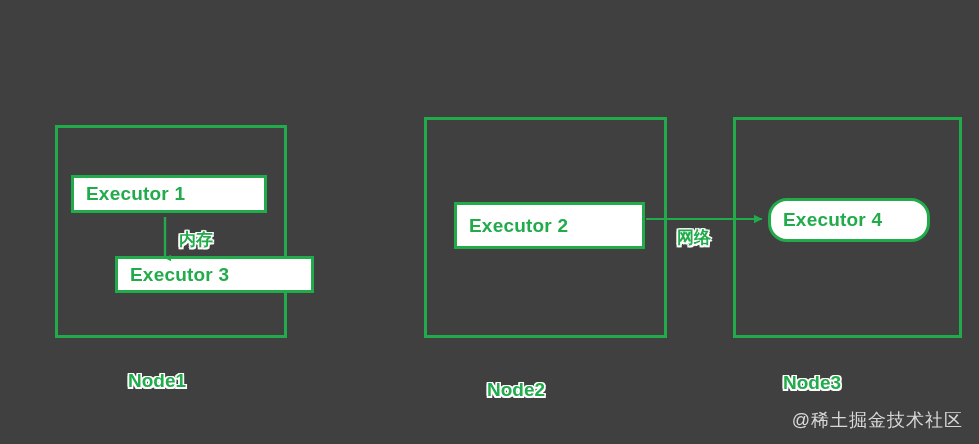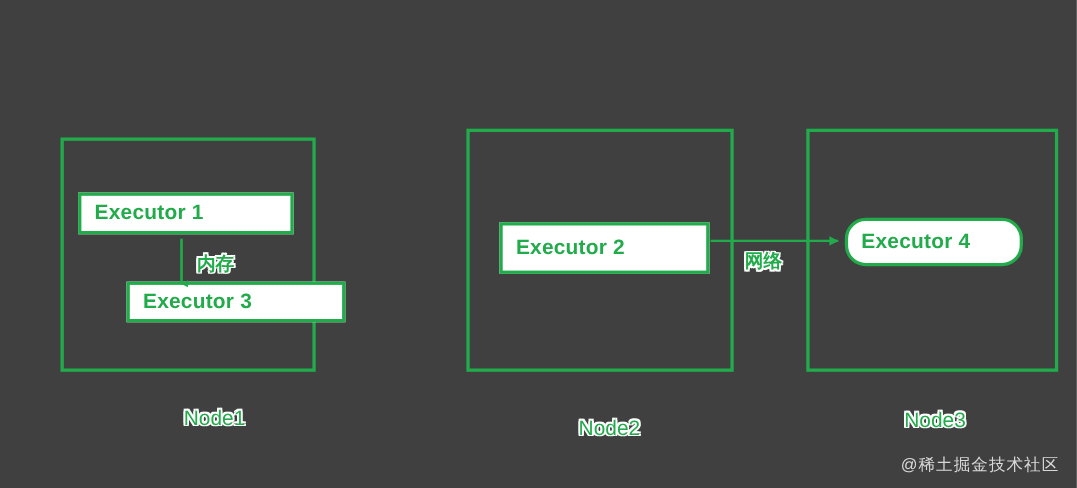--- a/index.html
+++ b/index.html
@@ -53,7 +53,7 @@
   .node-caption {
     position: absolute;
     font-size: 19px;
-    font-weight: normal;
+    font-weight: bold;
     color: #22ab4b;
     white-space: nowrap;
     transform: translateX(-50%);
@@ -62,7 +62,6 @@
       -1.5px  1.5px 0 #ffffff,  1.5px  1.5px 0 #ffffff,
       -1.5px 0 0 #ffffff, 1.5px 0 0 #ffffff,
       0 -1.5px 0 #ffffff, 0 1.5px 0 #ffffff;
-    margin-left: 38px;
   }
 
   

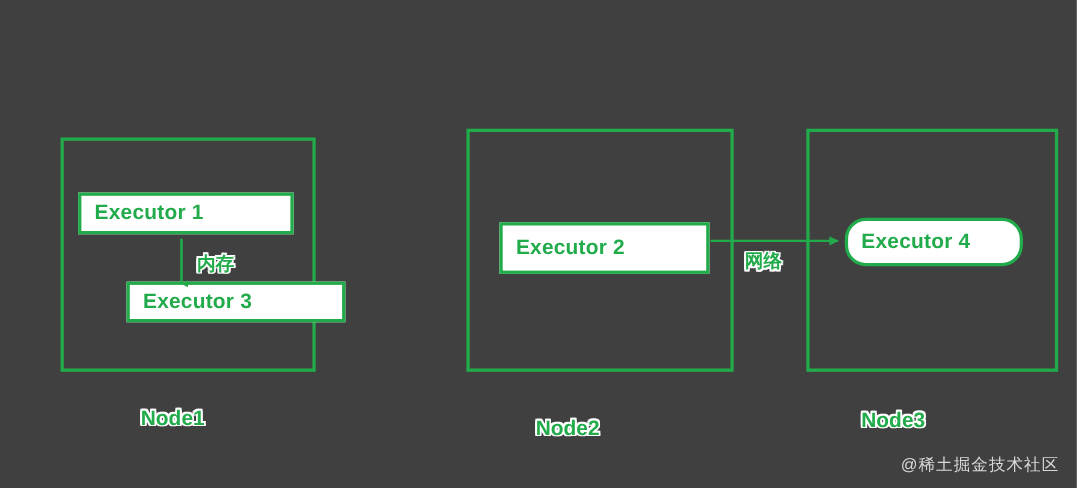--- a/index.html
+++ b/index.html
@@ -93,7 +93,7 @@
     position: absolute;
     right: 16px;
     bottom: 12px;
-    font-size: 15px;
+    font-size: 18px;
     color: #d8d8d8;
     white-space: nowrap;
     letter-spacing: 1px;

